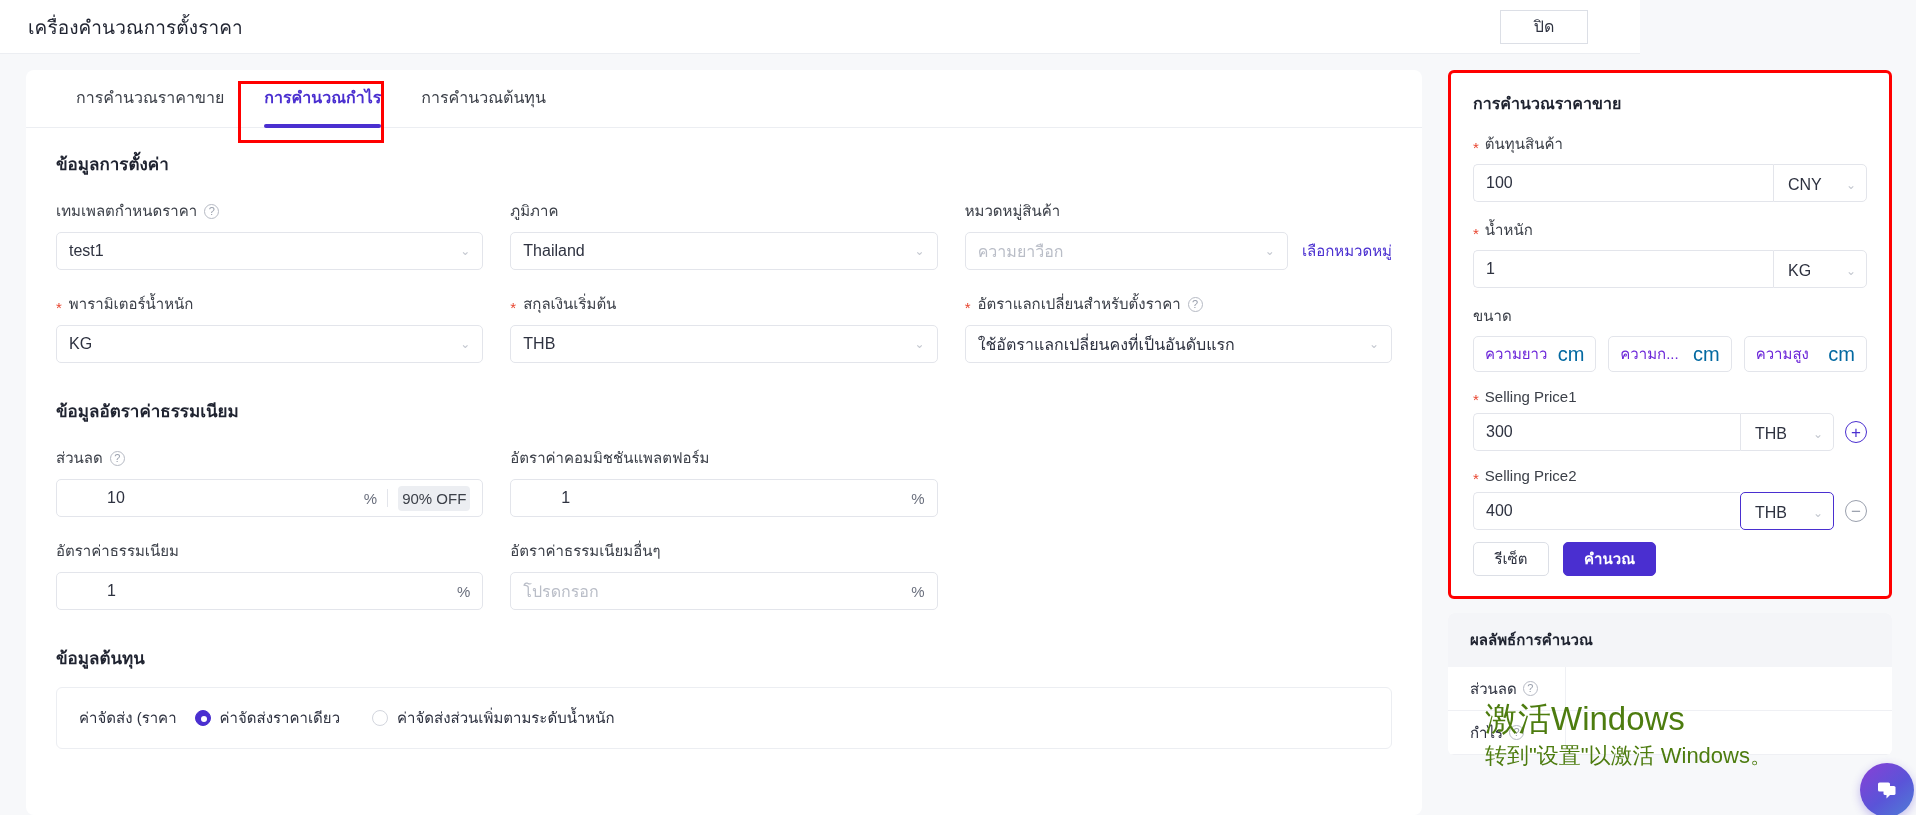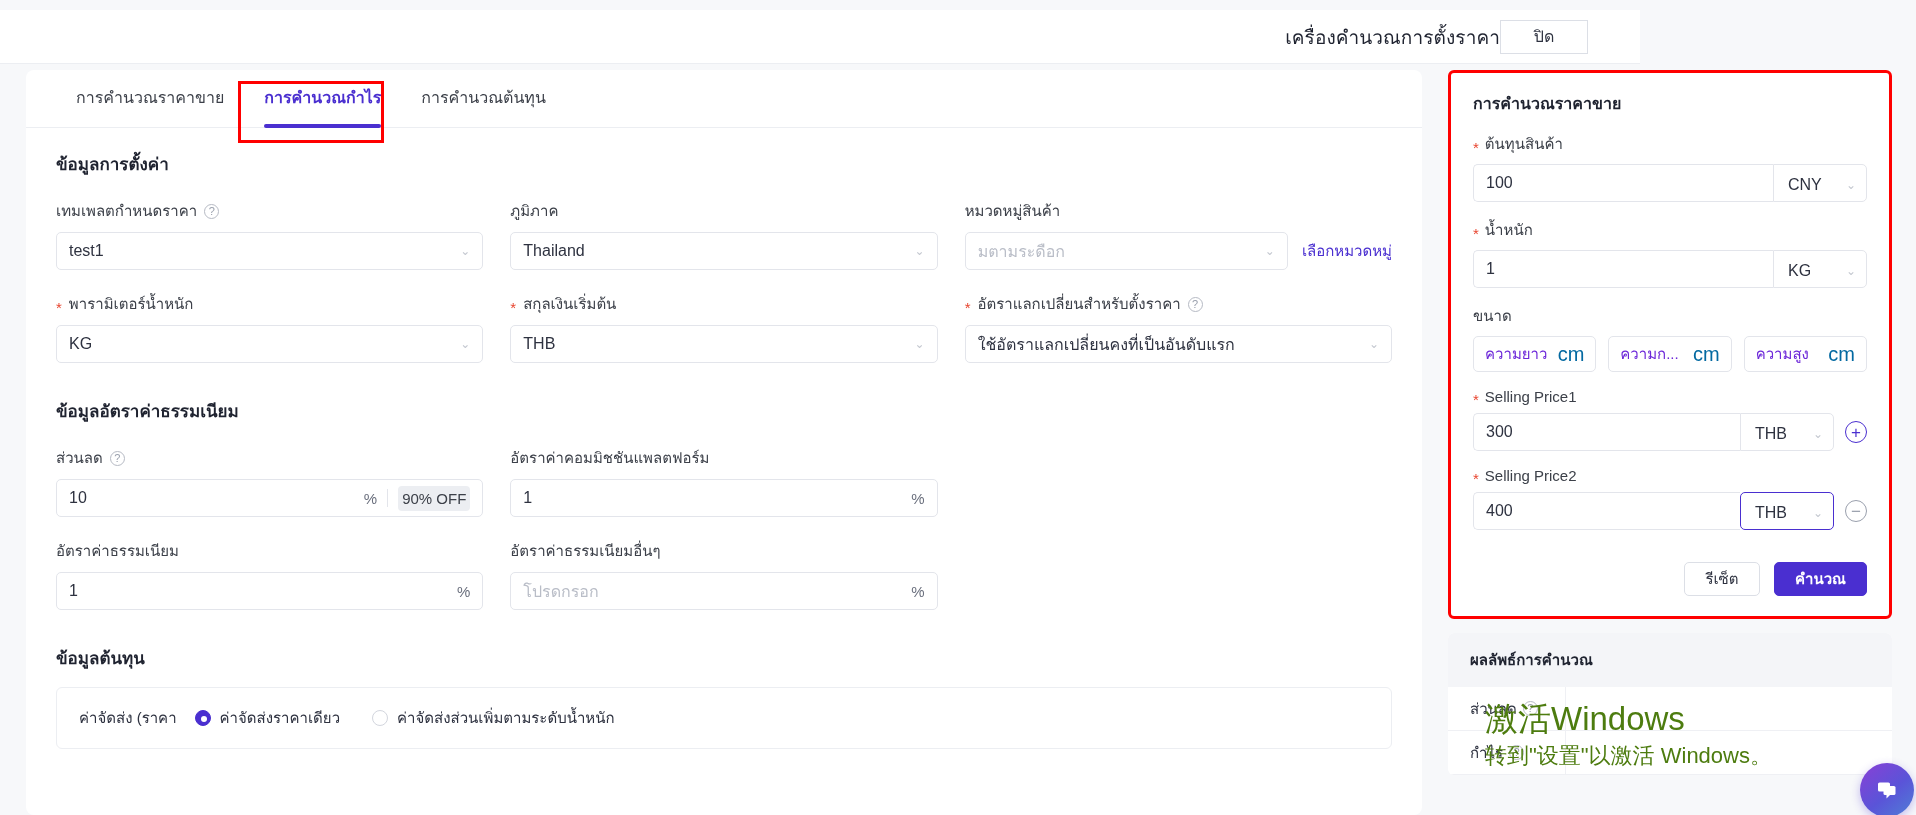--- a/index.html
+++ b/index.html
@@ -14,9 +14,9 @@
 
   
   .topbar {
-    position: absolute; left:0; top:10px; width:1640px; height:54px;
+    position: absolute; left:0; top:0; width:1640px; height:54px;
     background:#ffffff; border-bottom:1px solid #eceef2;
-    display:flex; align-items:center; justify-content:flex-end;
+    display:flex; align-items:center; justify-content:space-between;
     padding: 0 52px 0 28px;
   }
   .topbar-title { font-size:19px; color:#1f2330; letter-spacing:.1px; }

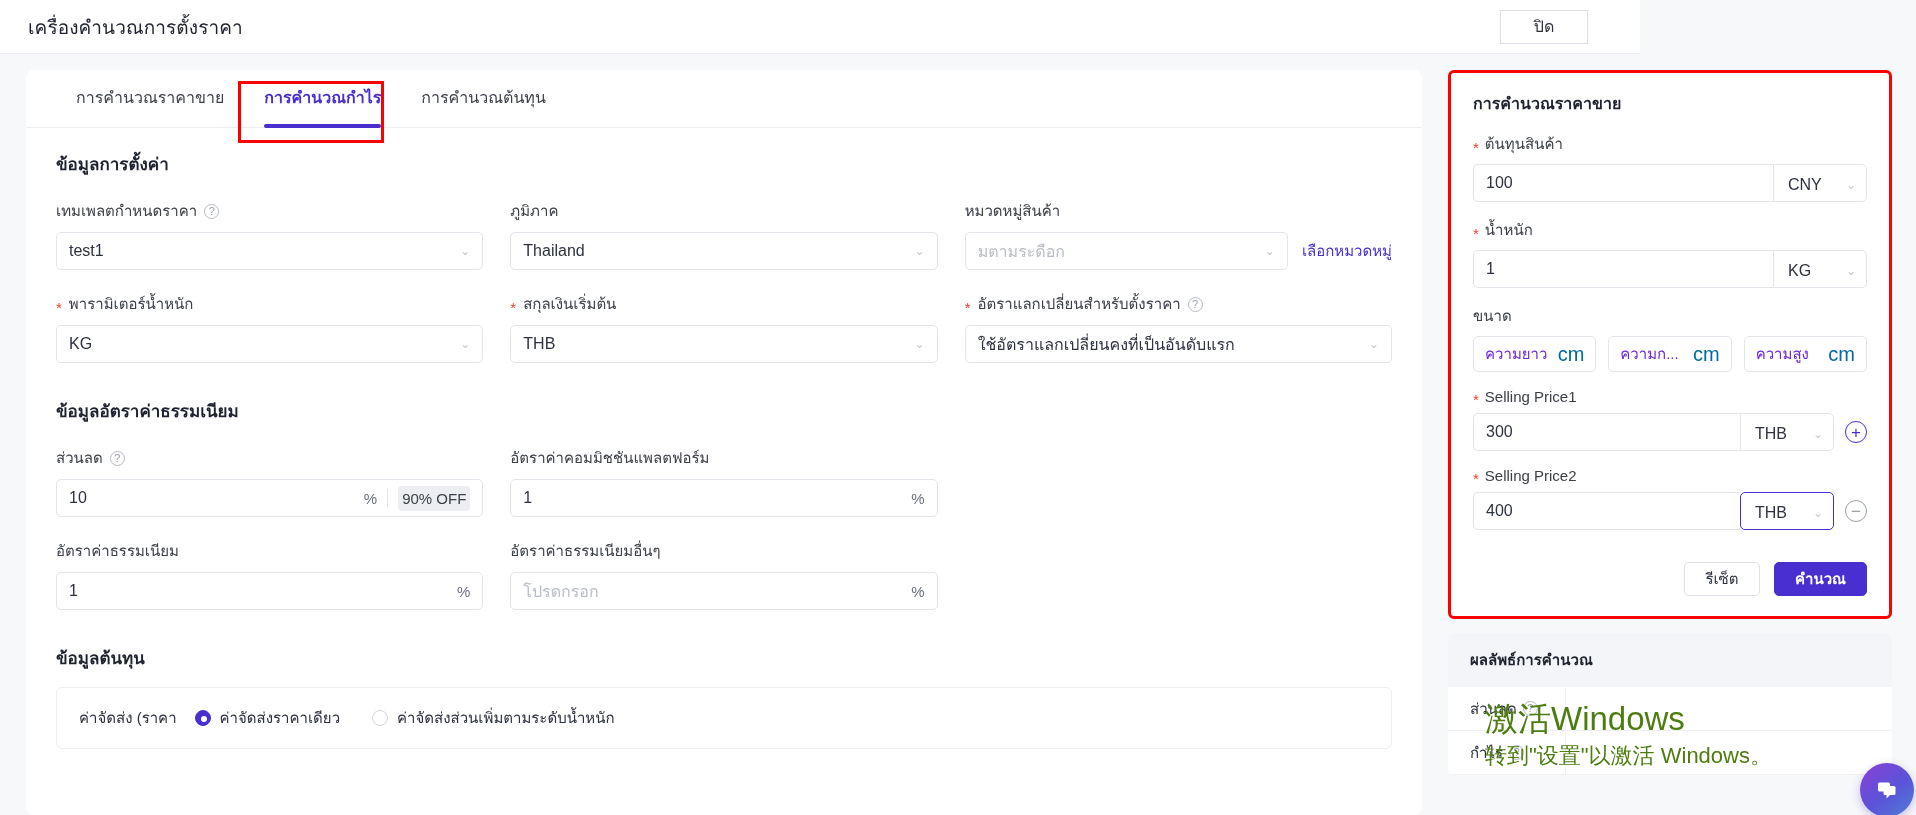--- a/index.html
+++ b/index.html
@@ -241,7 +241,7 @@
           </div>
           <div class="cat-row">
             <div class="inp">
-              <span class="ph">มตามระดือก</span>
+              <span class="ph">ความยาวือก</span>
               <span class="chev">⌄</span>
             </div>
             <span class="link">เลือกหมวดหมู่</span>

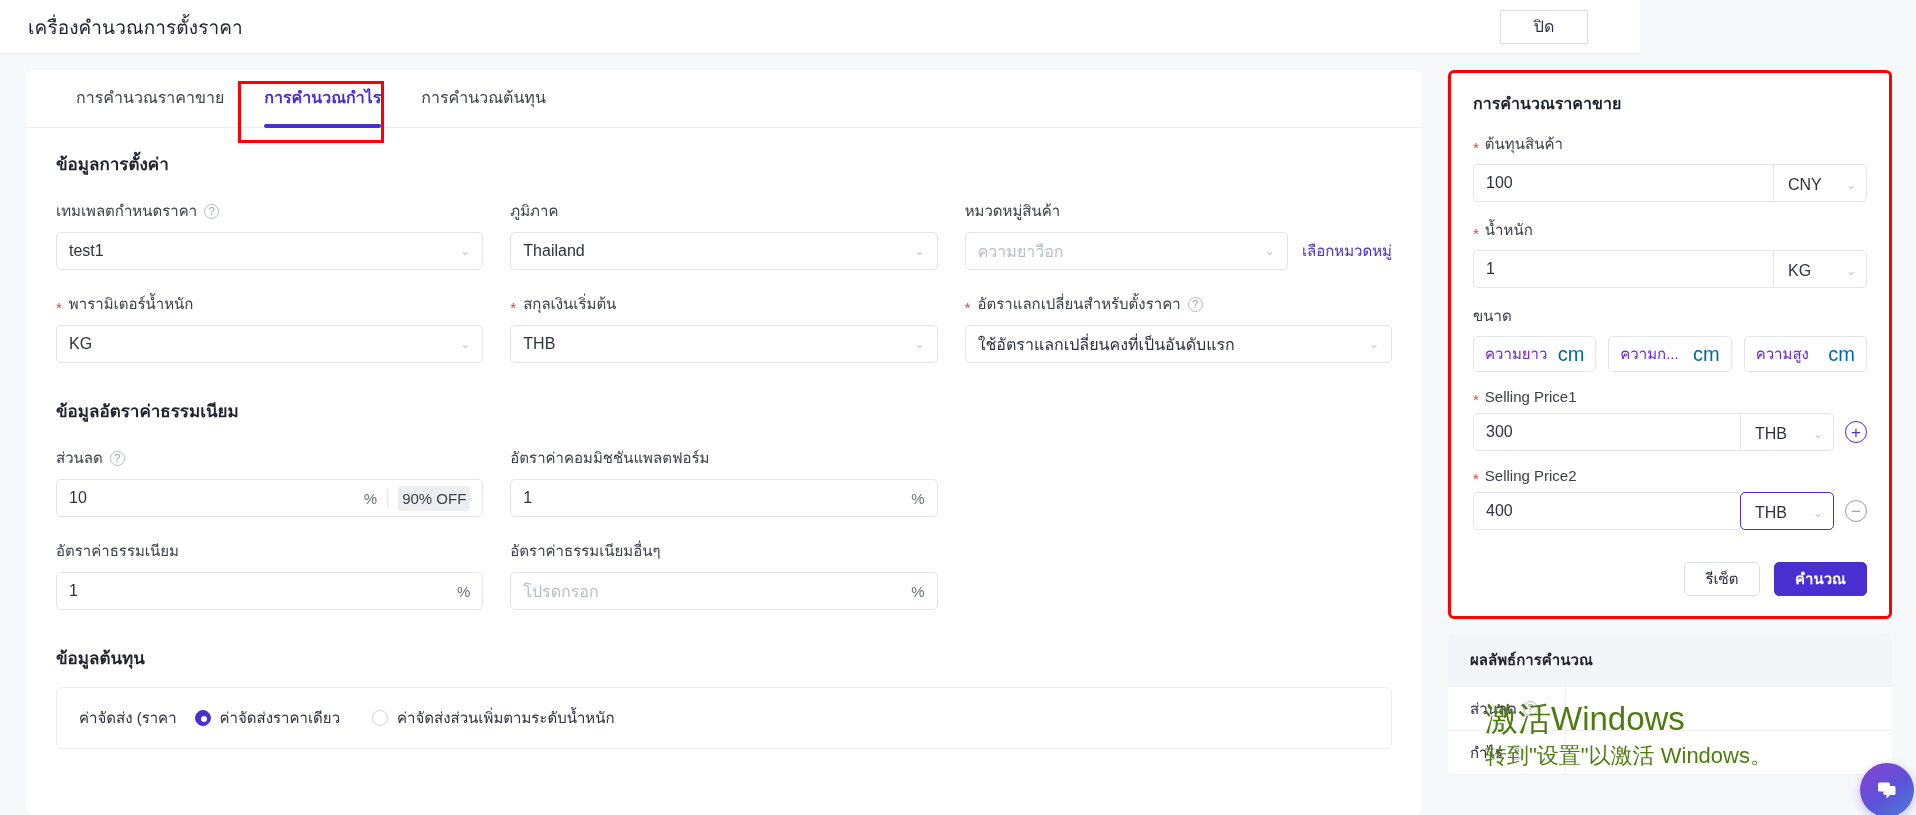--- a/index.html
+++ b/index.html
@@ -79,7 +79,7 @@
     background:#eceef2; color:#3c4049; font-size:15px; border-radius:4px;
     padding: 4px 4px; white-space:nowrap;
   }
-  .inp.num .val { text-align:left; }
+  .inp.num .val { text-align:left;margin-left:38px; }
 
   .cat-row { display:flex; align-items:center; gap:14px; }
   .cat-row .inp { flex:1; }

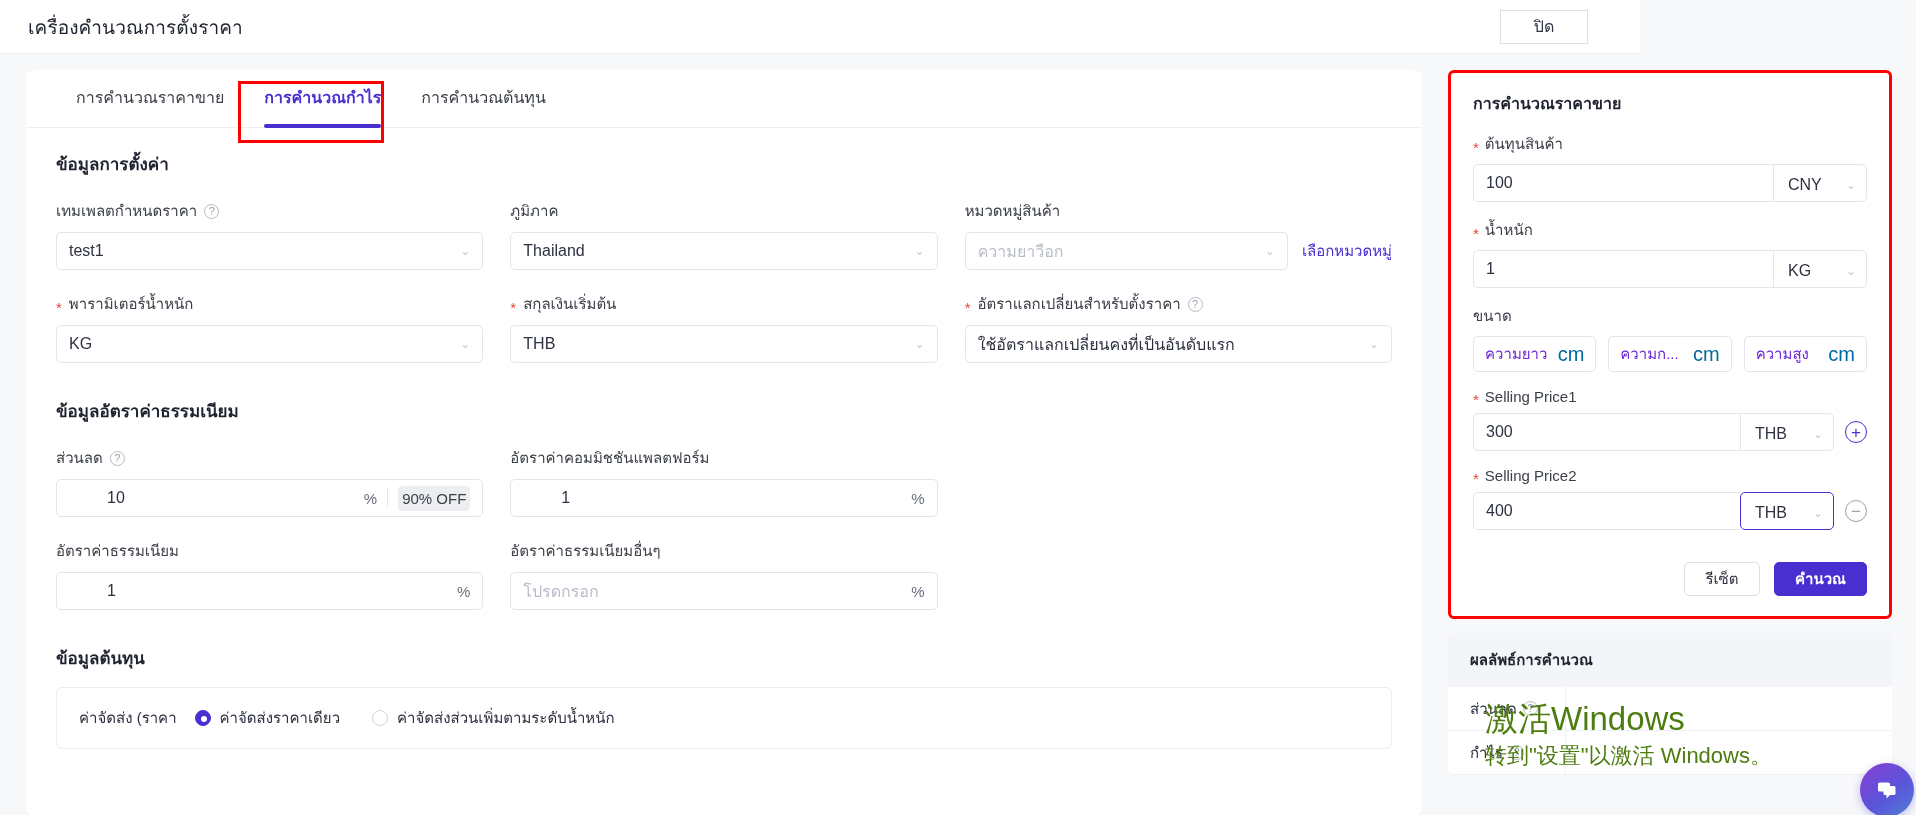--- a/index.html
+++ b/index.html
@@ -148,7 +148,7 @@
   .dim .dph { color:#6d28d9; font-size:15px; overflow:hidden; white-space:nowrap; }
   .dim .du { color:#0369a1; font-size:20px; }
 
-  .actions { display:flex; justify-content:flex-end; gap:14px; margin-top:32px; }
+  .actions { display:flex; justify-content:flex-start; gap:14px; margin-top:12px; }
   .btn {
     height:34px; min-width:76px; border-radius:5px; font-size:15px;
     display:flex; align-items:center; justify-content:center; cursor:pointer;

